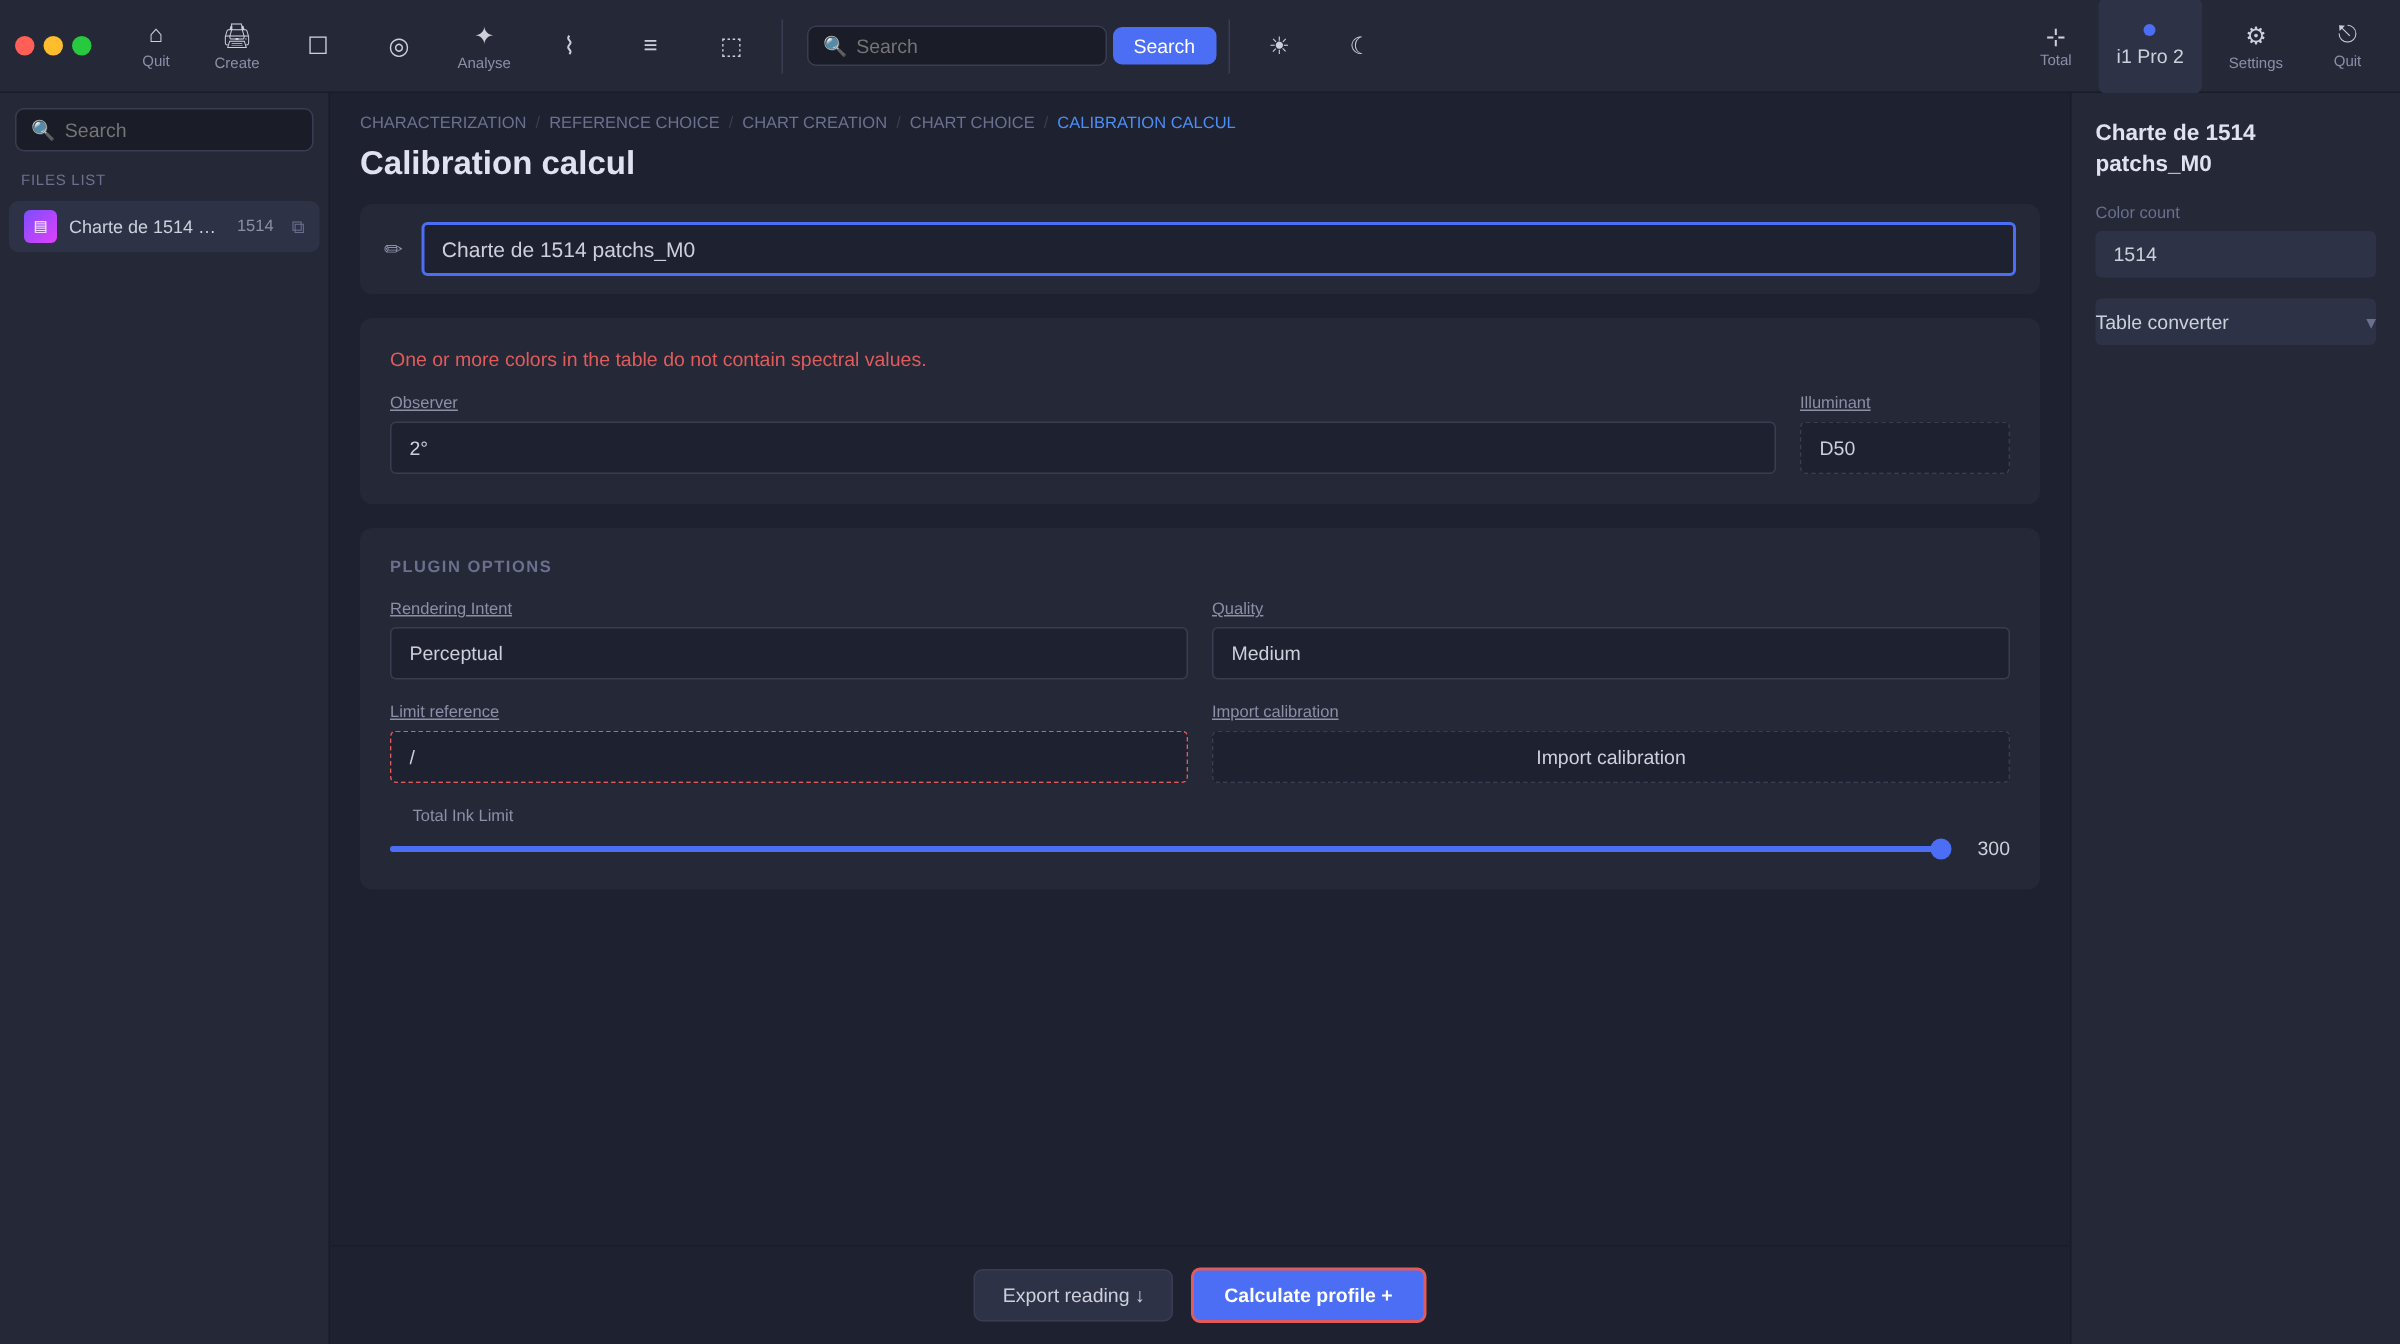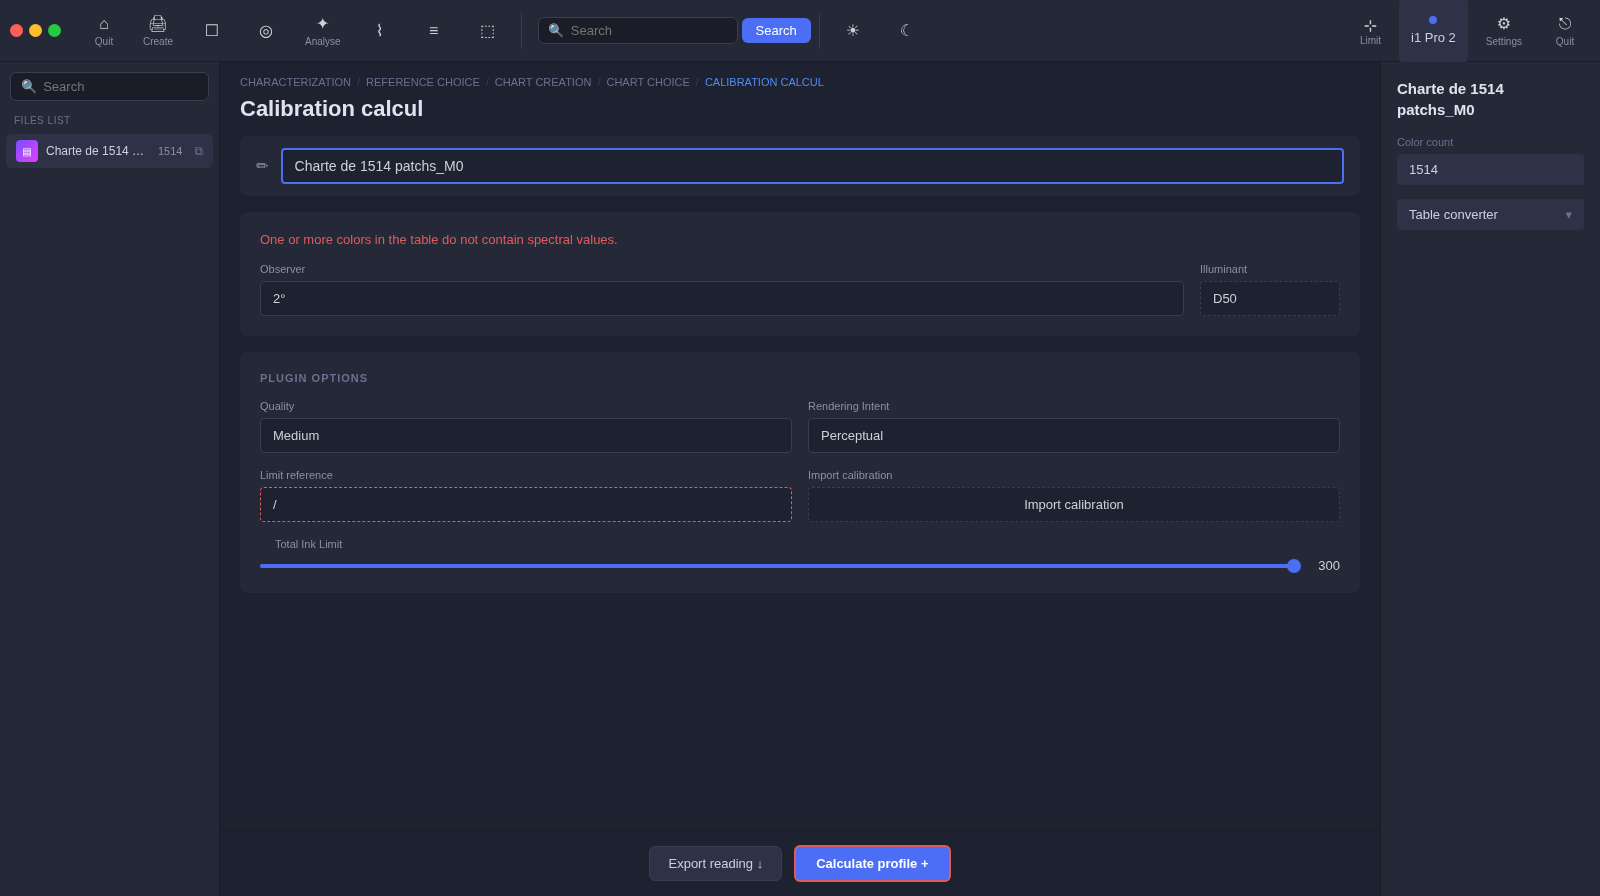--- a/index.html
+++ b/index.html
@@ -344,7 +344,7 @@
   <div class="toolbar-right">
     <div class="scan-btn-area">
       <span class="scan-icon">⊹</span>
-      <span class="scan-label">Limit</span>
+      <span class="scan-label">Total</span>
     </div>
     <div class="device-btn">
       <span class="device-dot"></span>

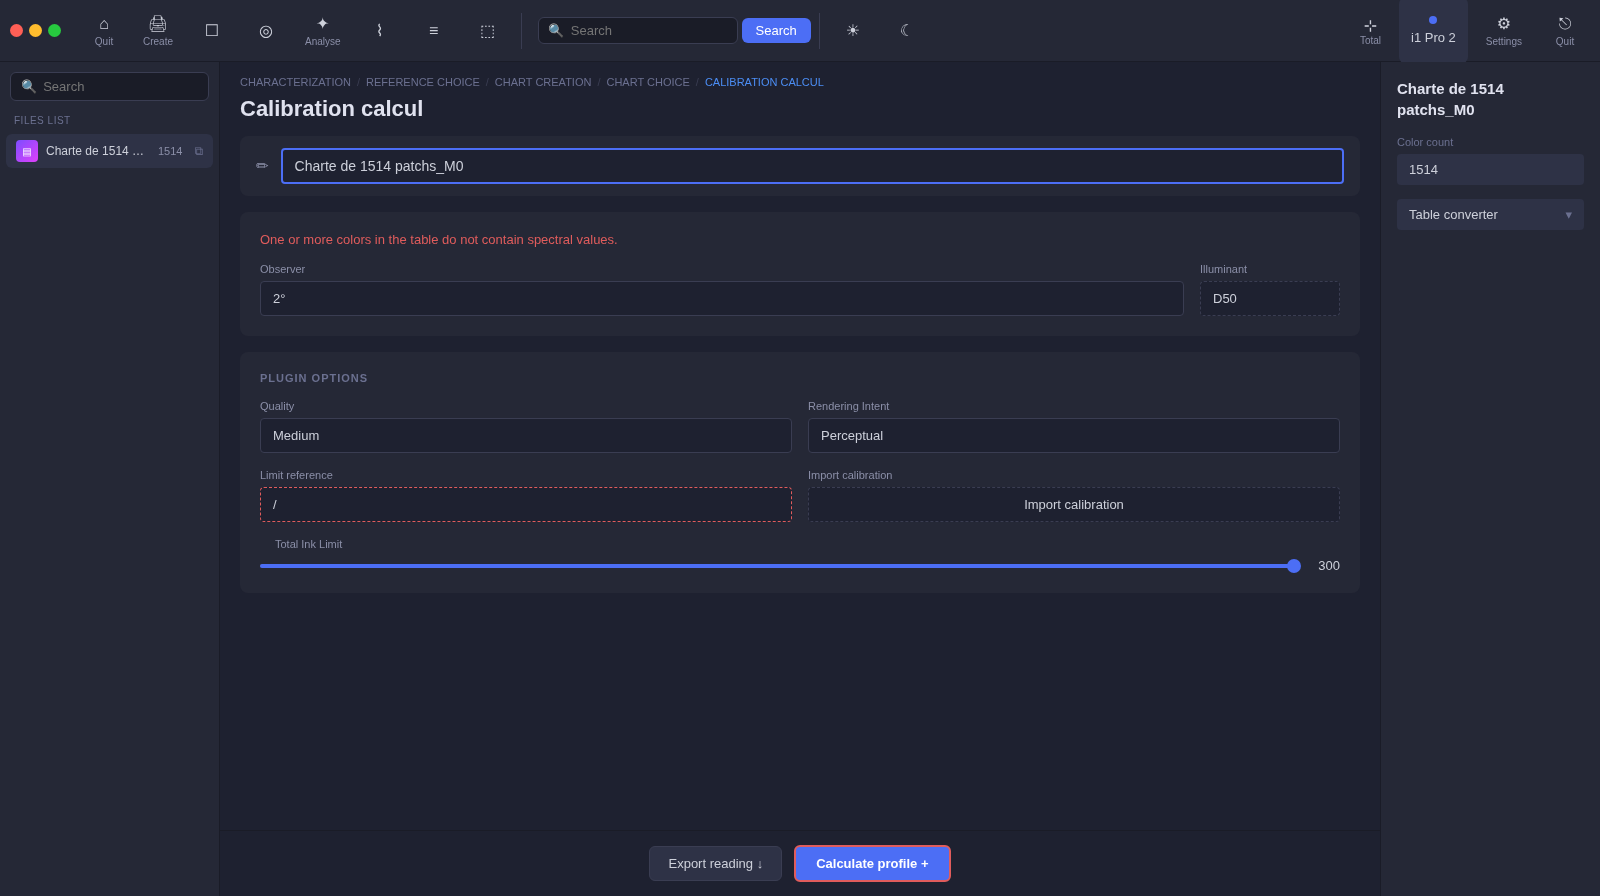--- a/index.html
+++ b/index.html
@@ -280,7 +280,7 @@
     .rp-dropdown {
       display: flex; align-items: center; justify-content: space-between;
       background: #2e3246; border-radius: 4px;
-      padding: 8px 12px; font-size: 13px; color: #cdd0da;
+      padding: 8px 0; font-size: 13px; color: #cdd0da;
       cursor: pointer;
     }
     .rp-dropdown .chevron { color: #6b7090; }

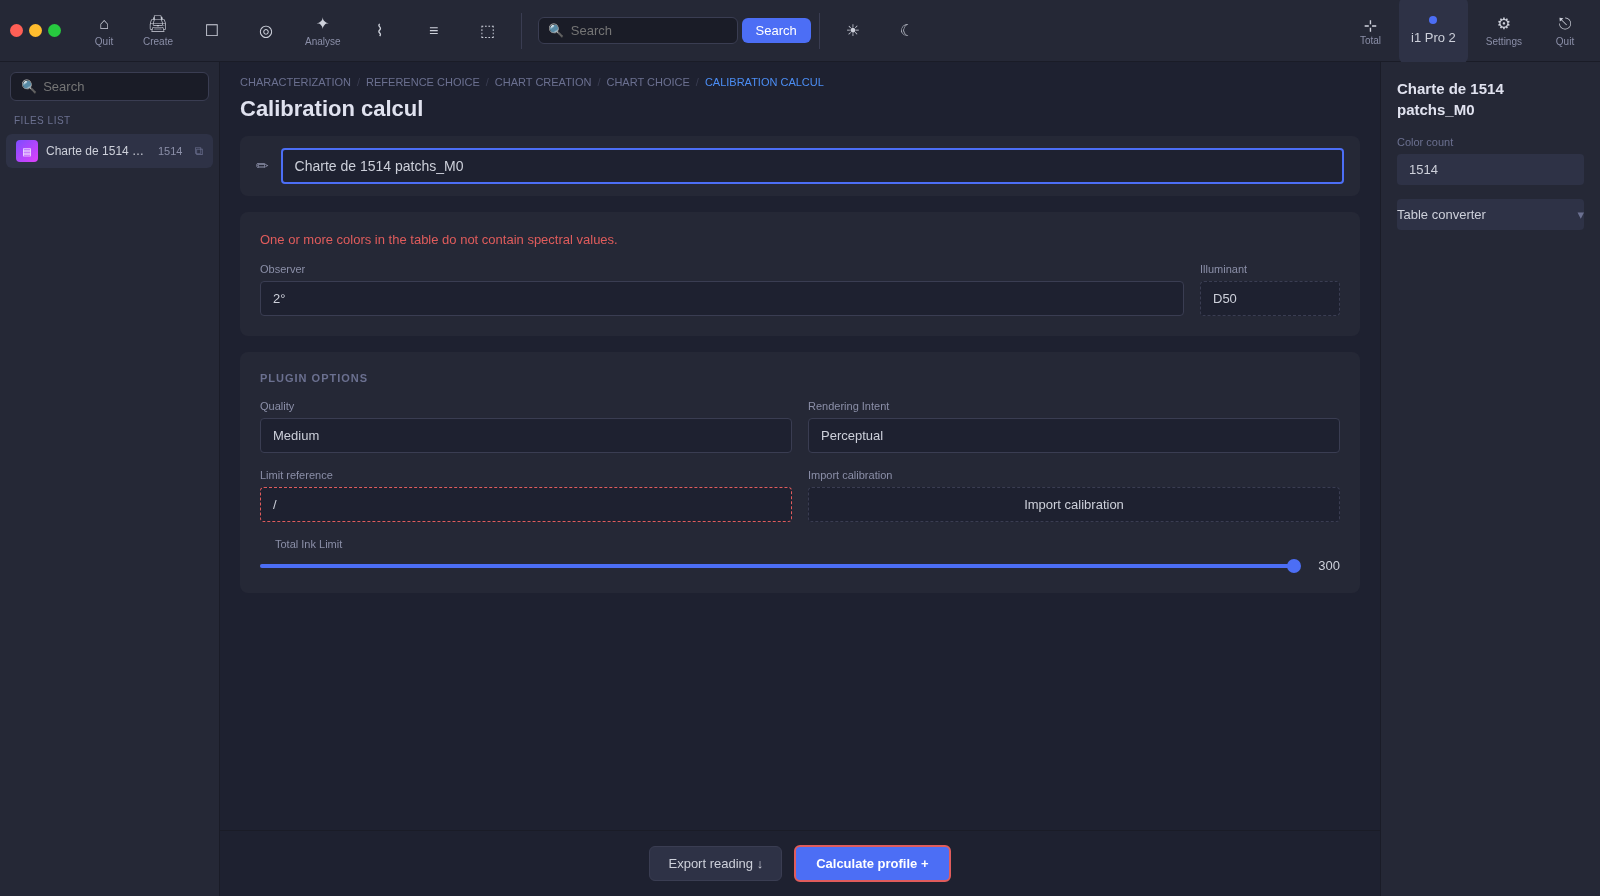--- a/index.html
+++ b/index.html
@@ -194,7 +194,7 @@
     }
     .field-group { flex: 1; }
     .field-label {
-      font-size: 11px; color: #8b8fa8; margin-bottom: 6px; display: block;
+      font-size: 11px; color: #8b8fa8; margin-bottom: 6px; display: block; text-decoration: underline;
     }
     .field-input {
       width: 100%; background: #1e2130; border: 1px solid #3a3d52;

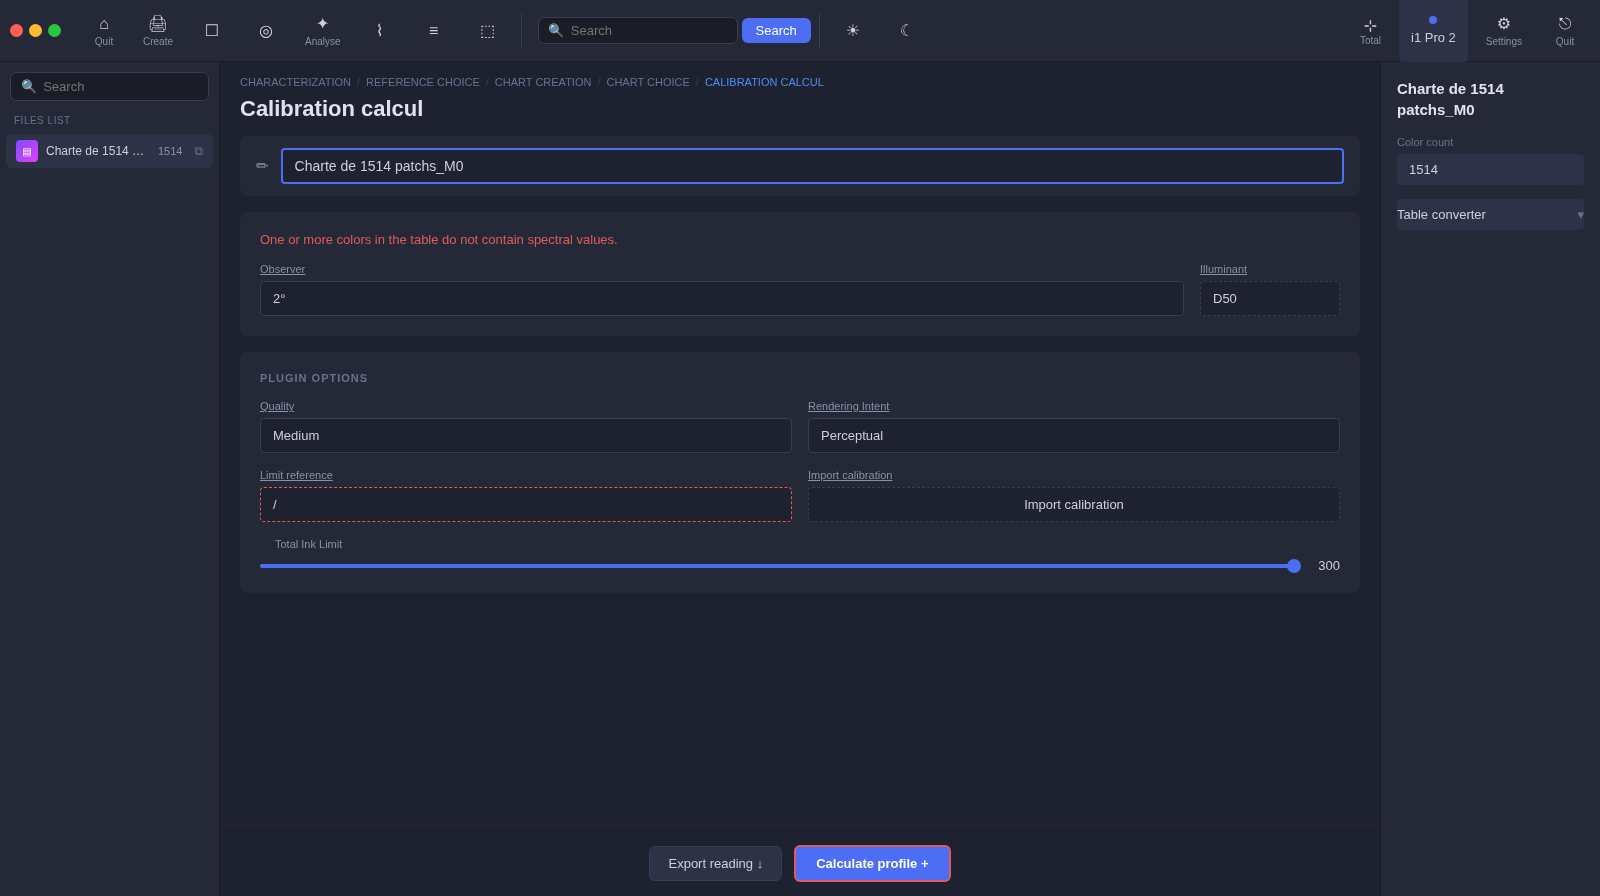--- a/index.html
+++ b/index.html
@@ -421,12 +421,12 @@
 
         <div class="plugin-row">
           <div class="plugin-field">
+            <label class="field-label">Rendering Intent</label>
+            <input class="field-input" type="text" value="Perceptual" style="">
+          </div>
+          <div class="plugin-field">
             <label class="field-label">Quality</label>
             <input class="field-input" type="text" value="Medium" style="">
-          </div>
-          <div class="plugin-field">
-            <label class="field-label">Rendering Intent</label>
-            <input class="field-input" type="text" value="Perceptual" style="">
           </div>
         </div>
 

